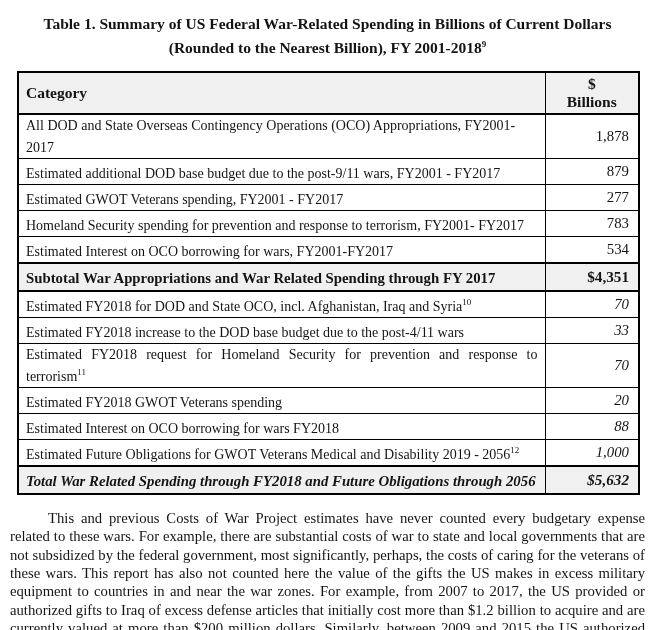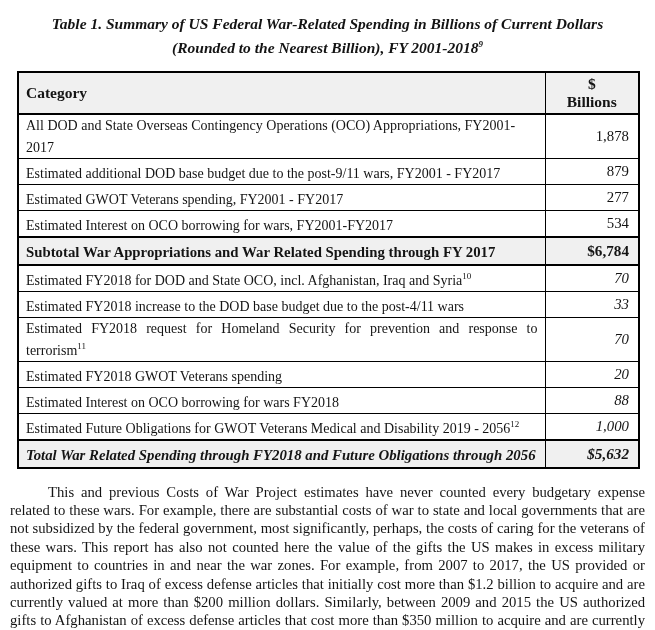--- a/index.html
+++ b/index.html
@@ -17,7 +17,6 @@
     font-size: 15.5px;
     font-weight: bold;
     line-height: 21px;
-    font-style: italic;
   }
   .doc-title sup { font-size: 9px; }
 

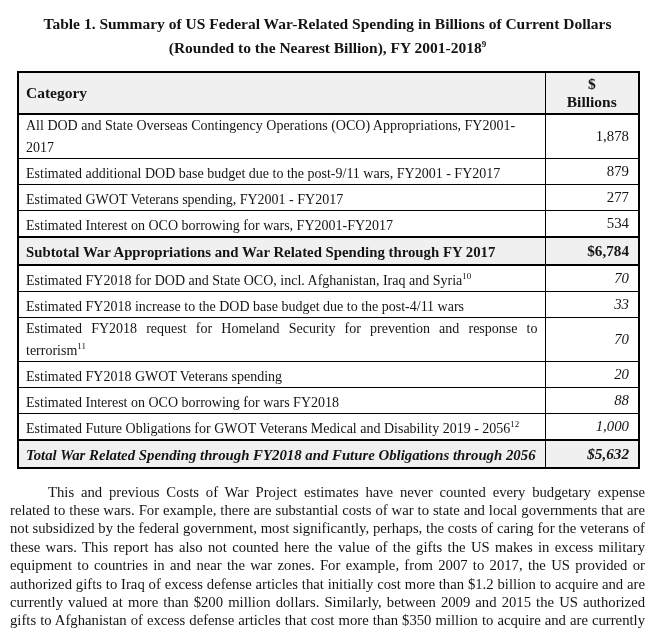--- a/index.html
+++ b/index.html
@@ -94,6 +94,10 @@
         <td class="val">277</td>
       </tr>
       <tr>
+        <td class="cat"><span>Homeland Security spending for prevention and response to terrorism, FY2001- FY2017</span><sup></sup></td>
+        <td class="val">783</td>
+      </tr>
+      <tr>
         <td class="cat"><span>Estimated Interest on OCO borrowing for wars, FY2001-FY2017</span><sup></sup></td>
         <td class="val">534</td>
       </tr>

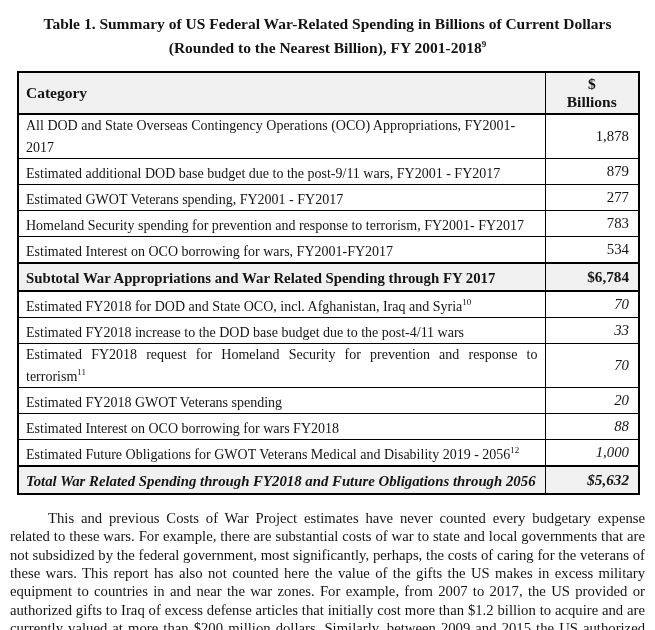--- a/index.html
+++ b/index.html
@@ -103,7 +103,7 @@
       </tr>
       <tr class="subtotal">
         <td class="cat"><span>Subtotal War Appropriations and War Related Spending through FY 2017</span><sup></sup></td>
-        <td class="val">$6,784</td>
+        <td class="val">$4,351</td>
       </tr>
       <tr>
         <td class="cat"><span>Estimated FY2018 for DOD and State OCO, incl. Afghanistan, Iraq and Syria</span><sup>10</sup></td>

